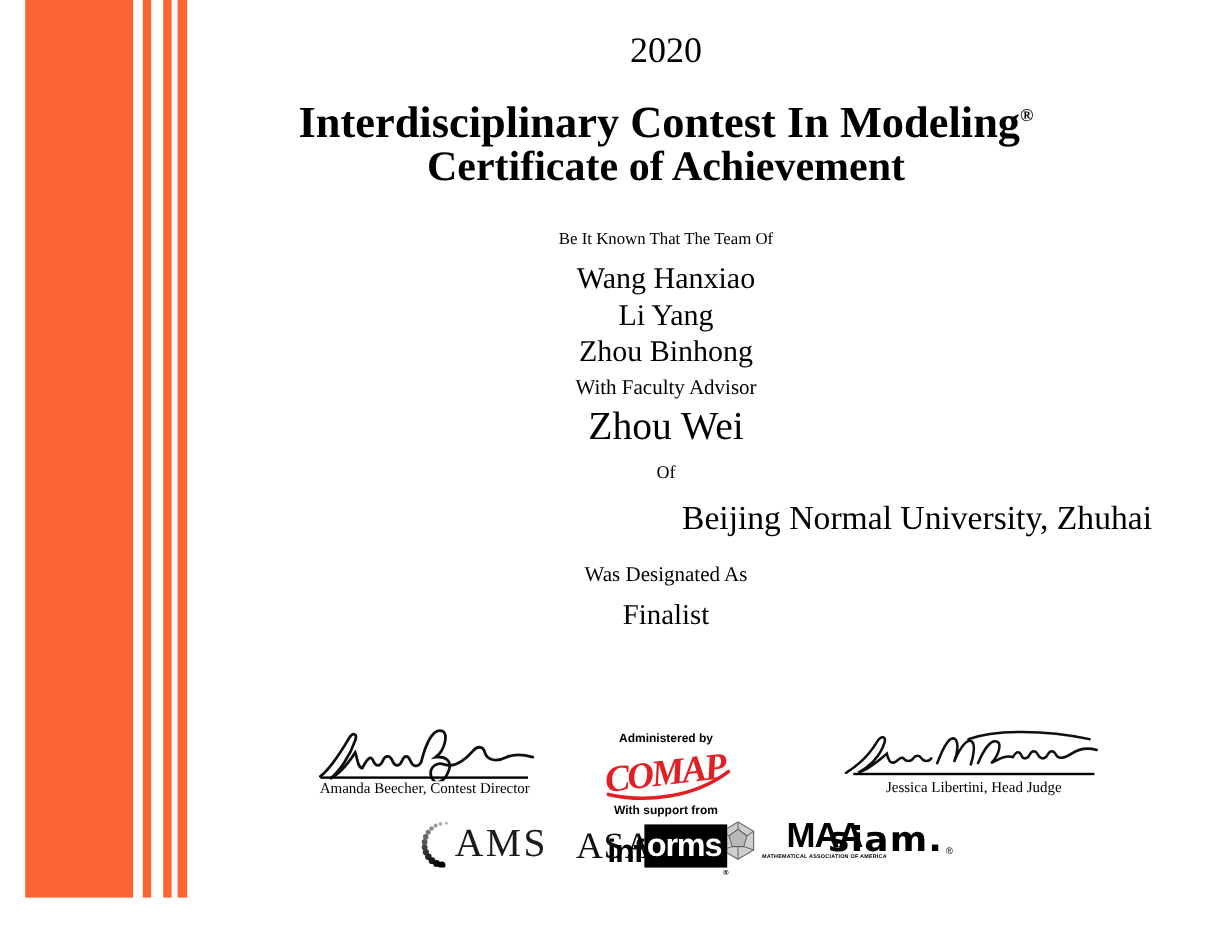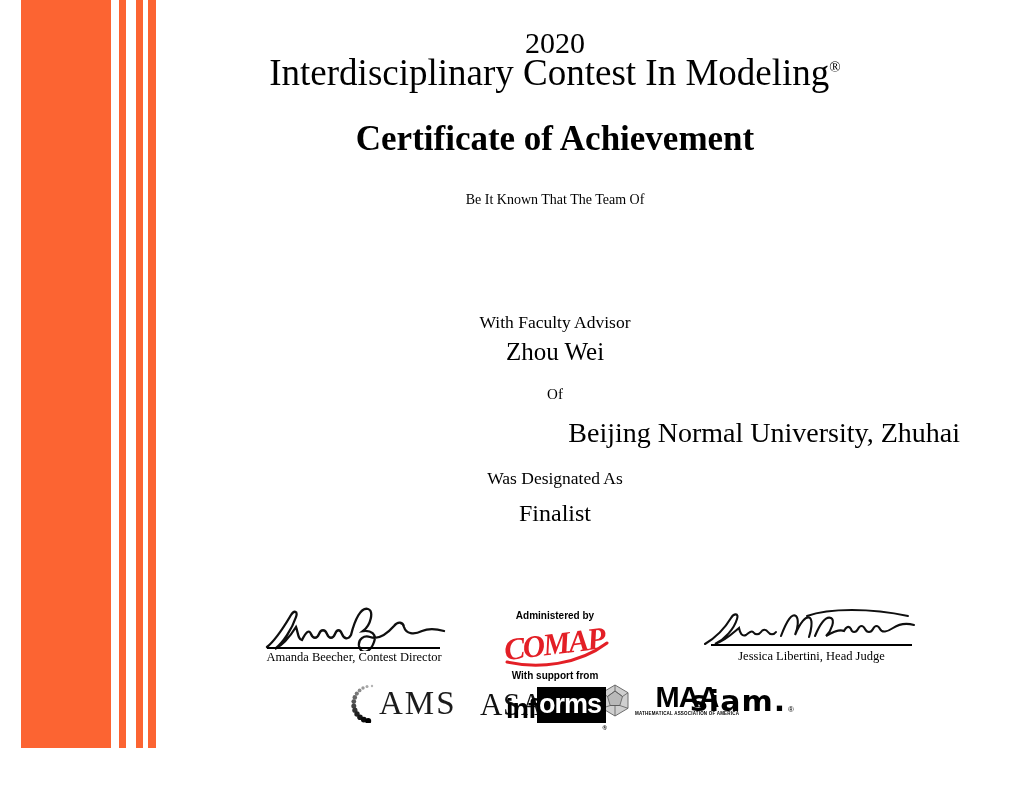--- a/index.html
+++ b/index.html
@@ -19,7 +19,7 @@
   
   .txt { position:absolute; left:150px; width:810px; text-align:center; line-height:1.12; }
   .year        { top:26px;  font-size:30px; }
-  .title       { top:52px;  font-size:37px; font-weight:normal; }
+  .title       { top:82px;  font-size:37px; font-weight:bold; }
   .title sup   { font-size:15px; }
   .cert        { top:119px; font-size:35px; font-weight:bold; }
   .intro       { top:192px; font-size:14px; }

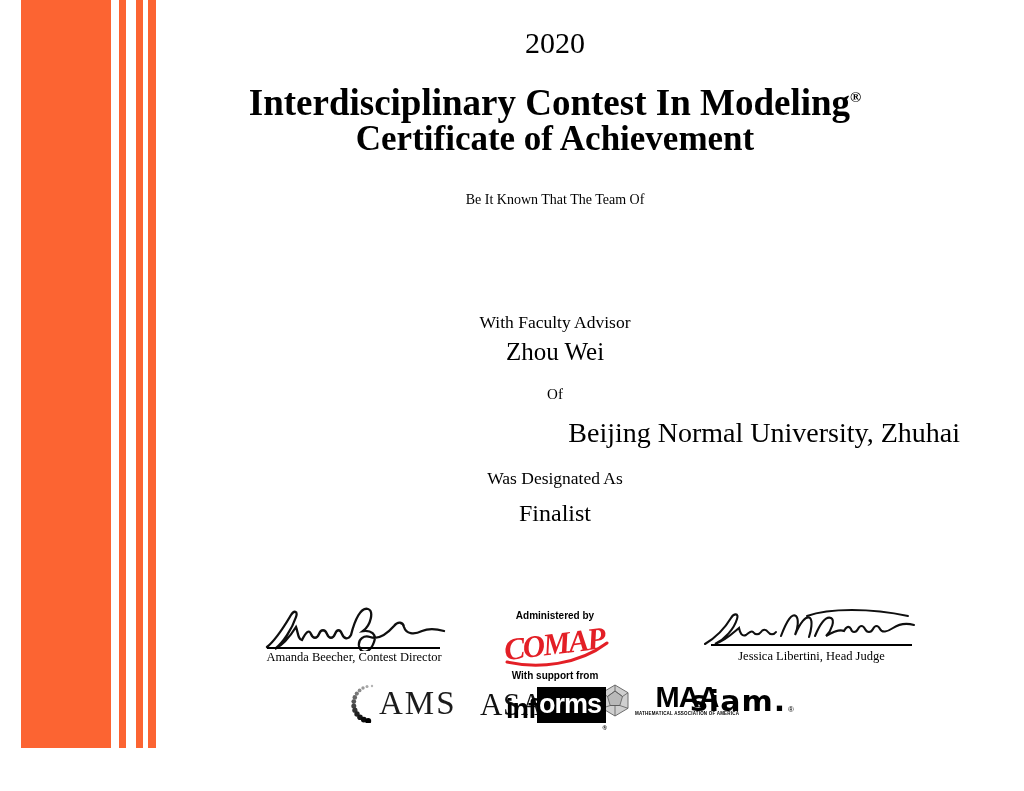--- a/index.html
+++ b/index.html
@@ -98,6 +98,11 @@
 
   <p class="txt intro">Be It Known That The Team Of</p>
 
+  <div class="txt team">
+    <div>Wang Hanxiao</div>
+    <div>Li Yang</div>
+    <div>Zhou Binhong</div>
+  </div>
 
   <p class="txt advisor-lbl">With Faculty Advisor</p>
   <div class="txt advisor">Zhou Wei</div>

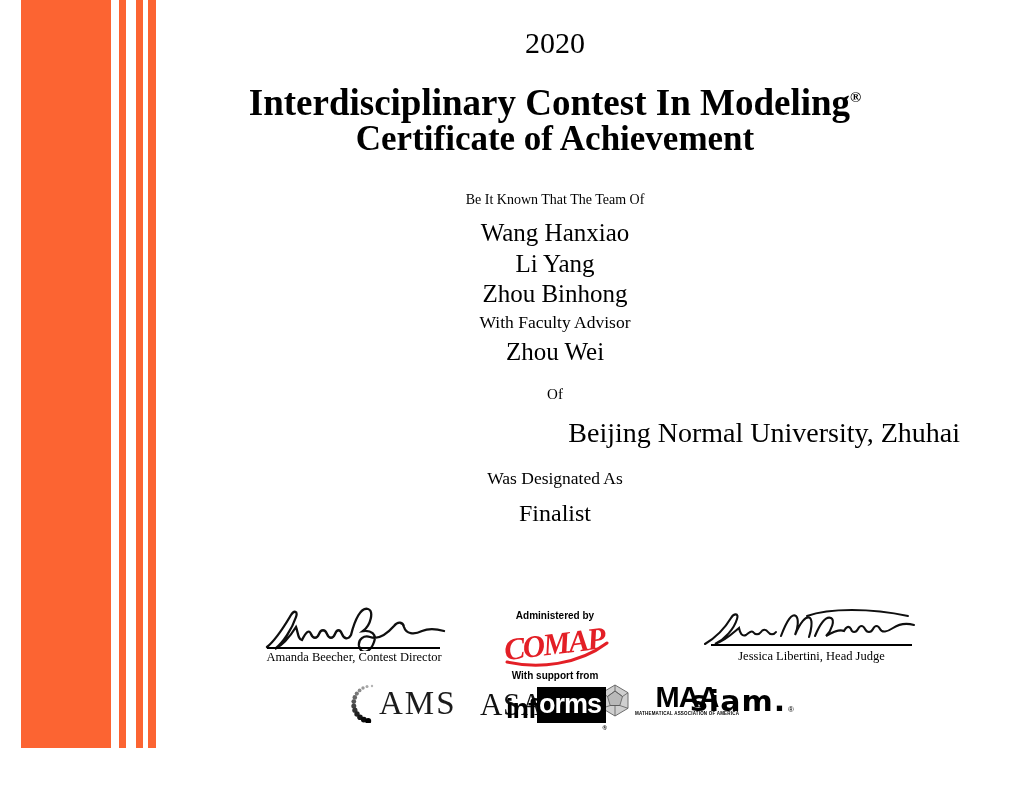--- a/index.html
+++ b/index.html
@@ -25,7 +25,7 @@
   .intro       { top:192px; font-size:14px; }
   .team        { top:218px; font-size:25px; line-height:30.5px; }
   .advisor-lbl { top:313px; font-size:17.5px; }
-  .advisor     { top:338px; font-size:25px; }
+  .advisor     { top:338px; font-size:33px; }
   .of-lbl      { top:386px; font-size:15px; }
   .institution { top:417px; font-size:28px;text-align:right; }
   .desig-lbl   { top:469px; font-size:17.5px; }

